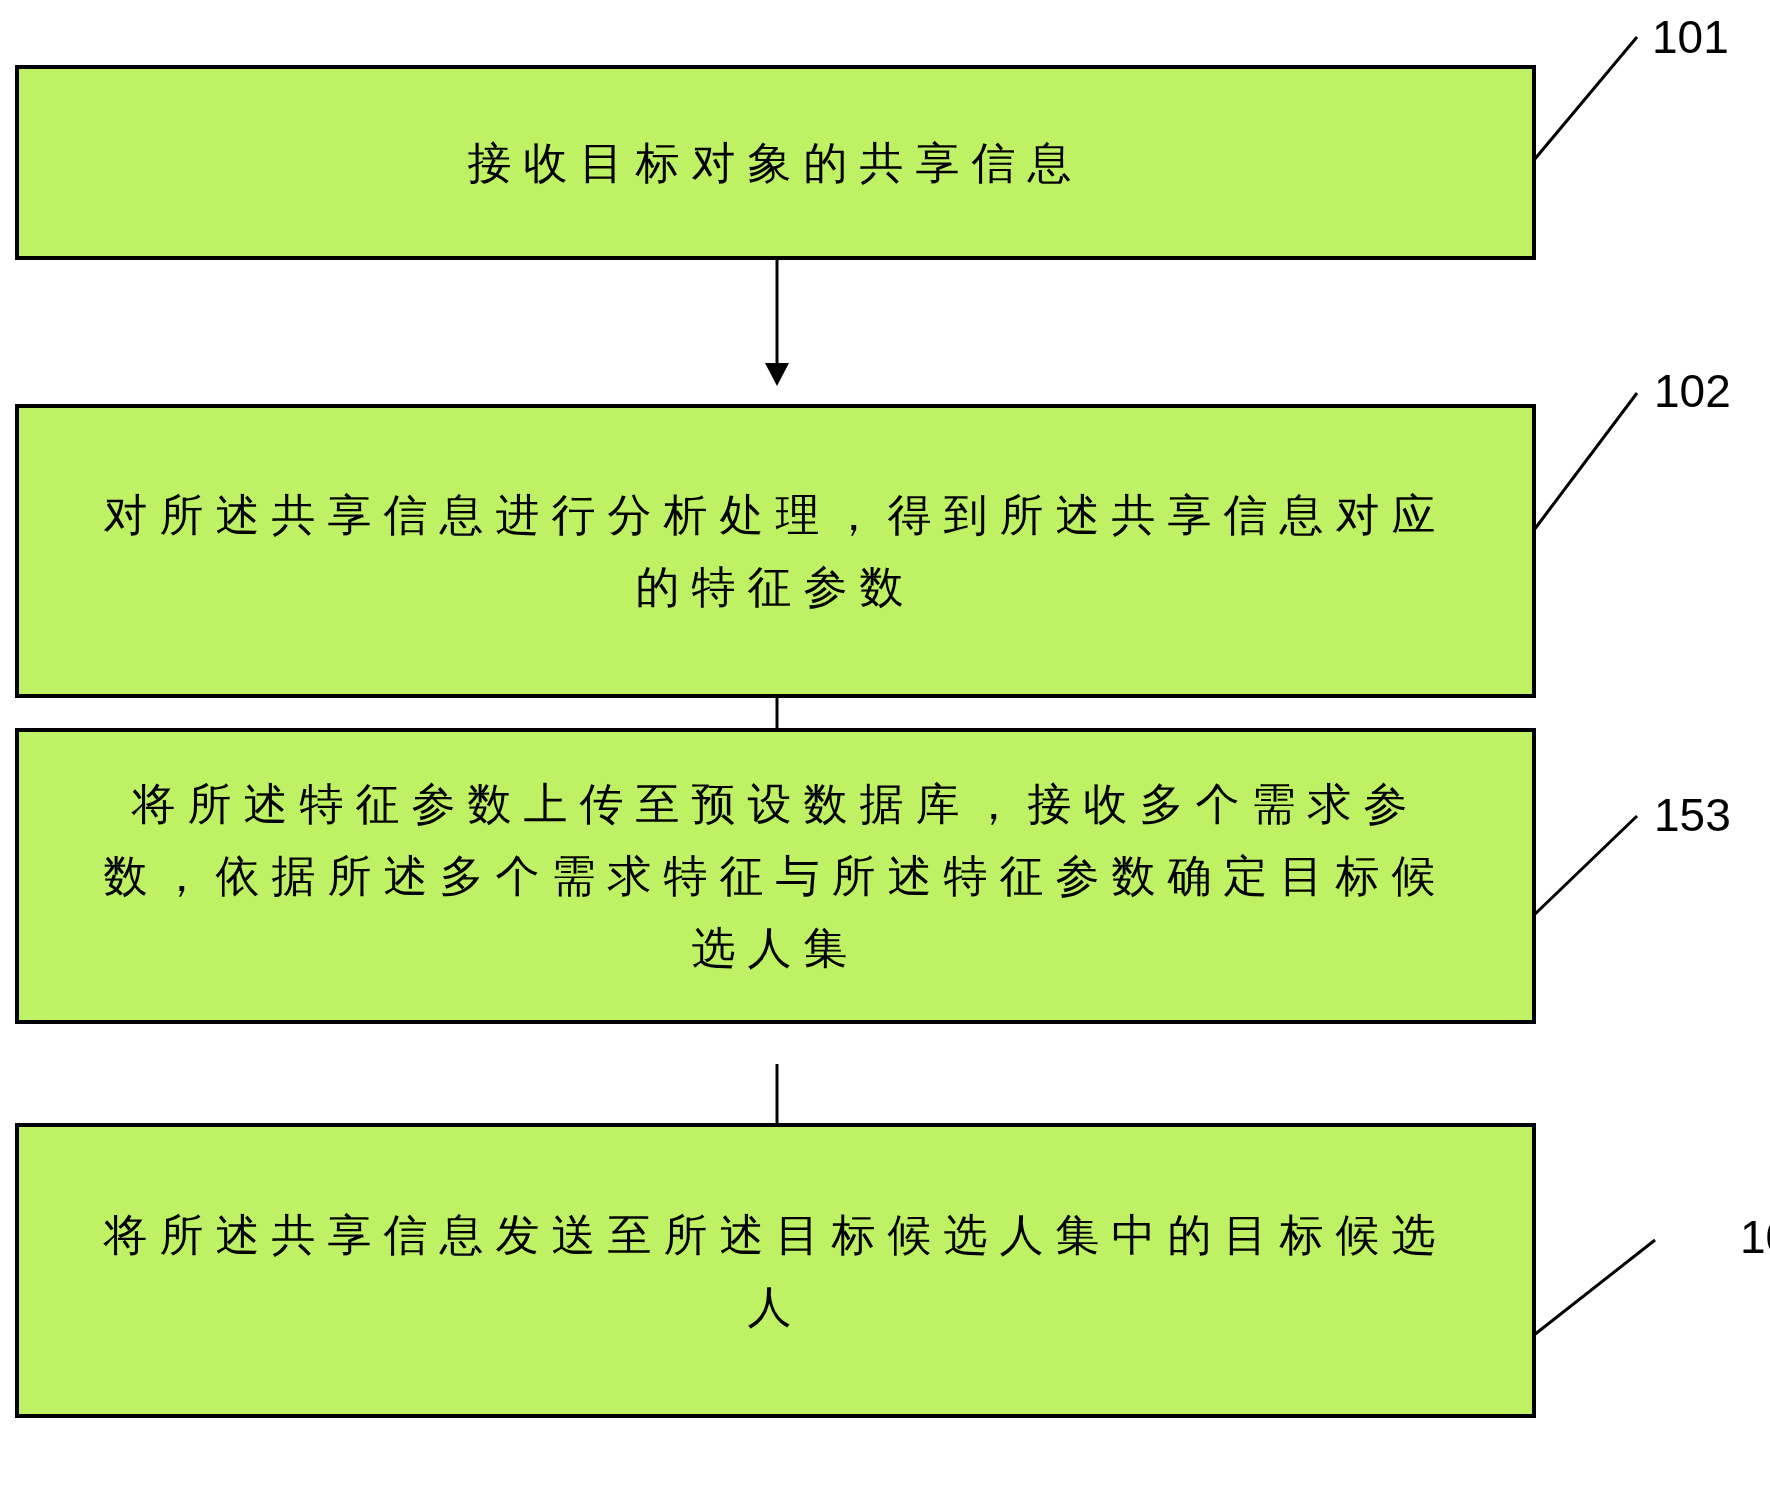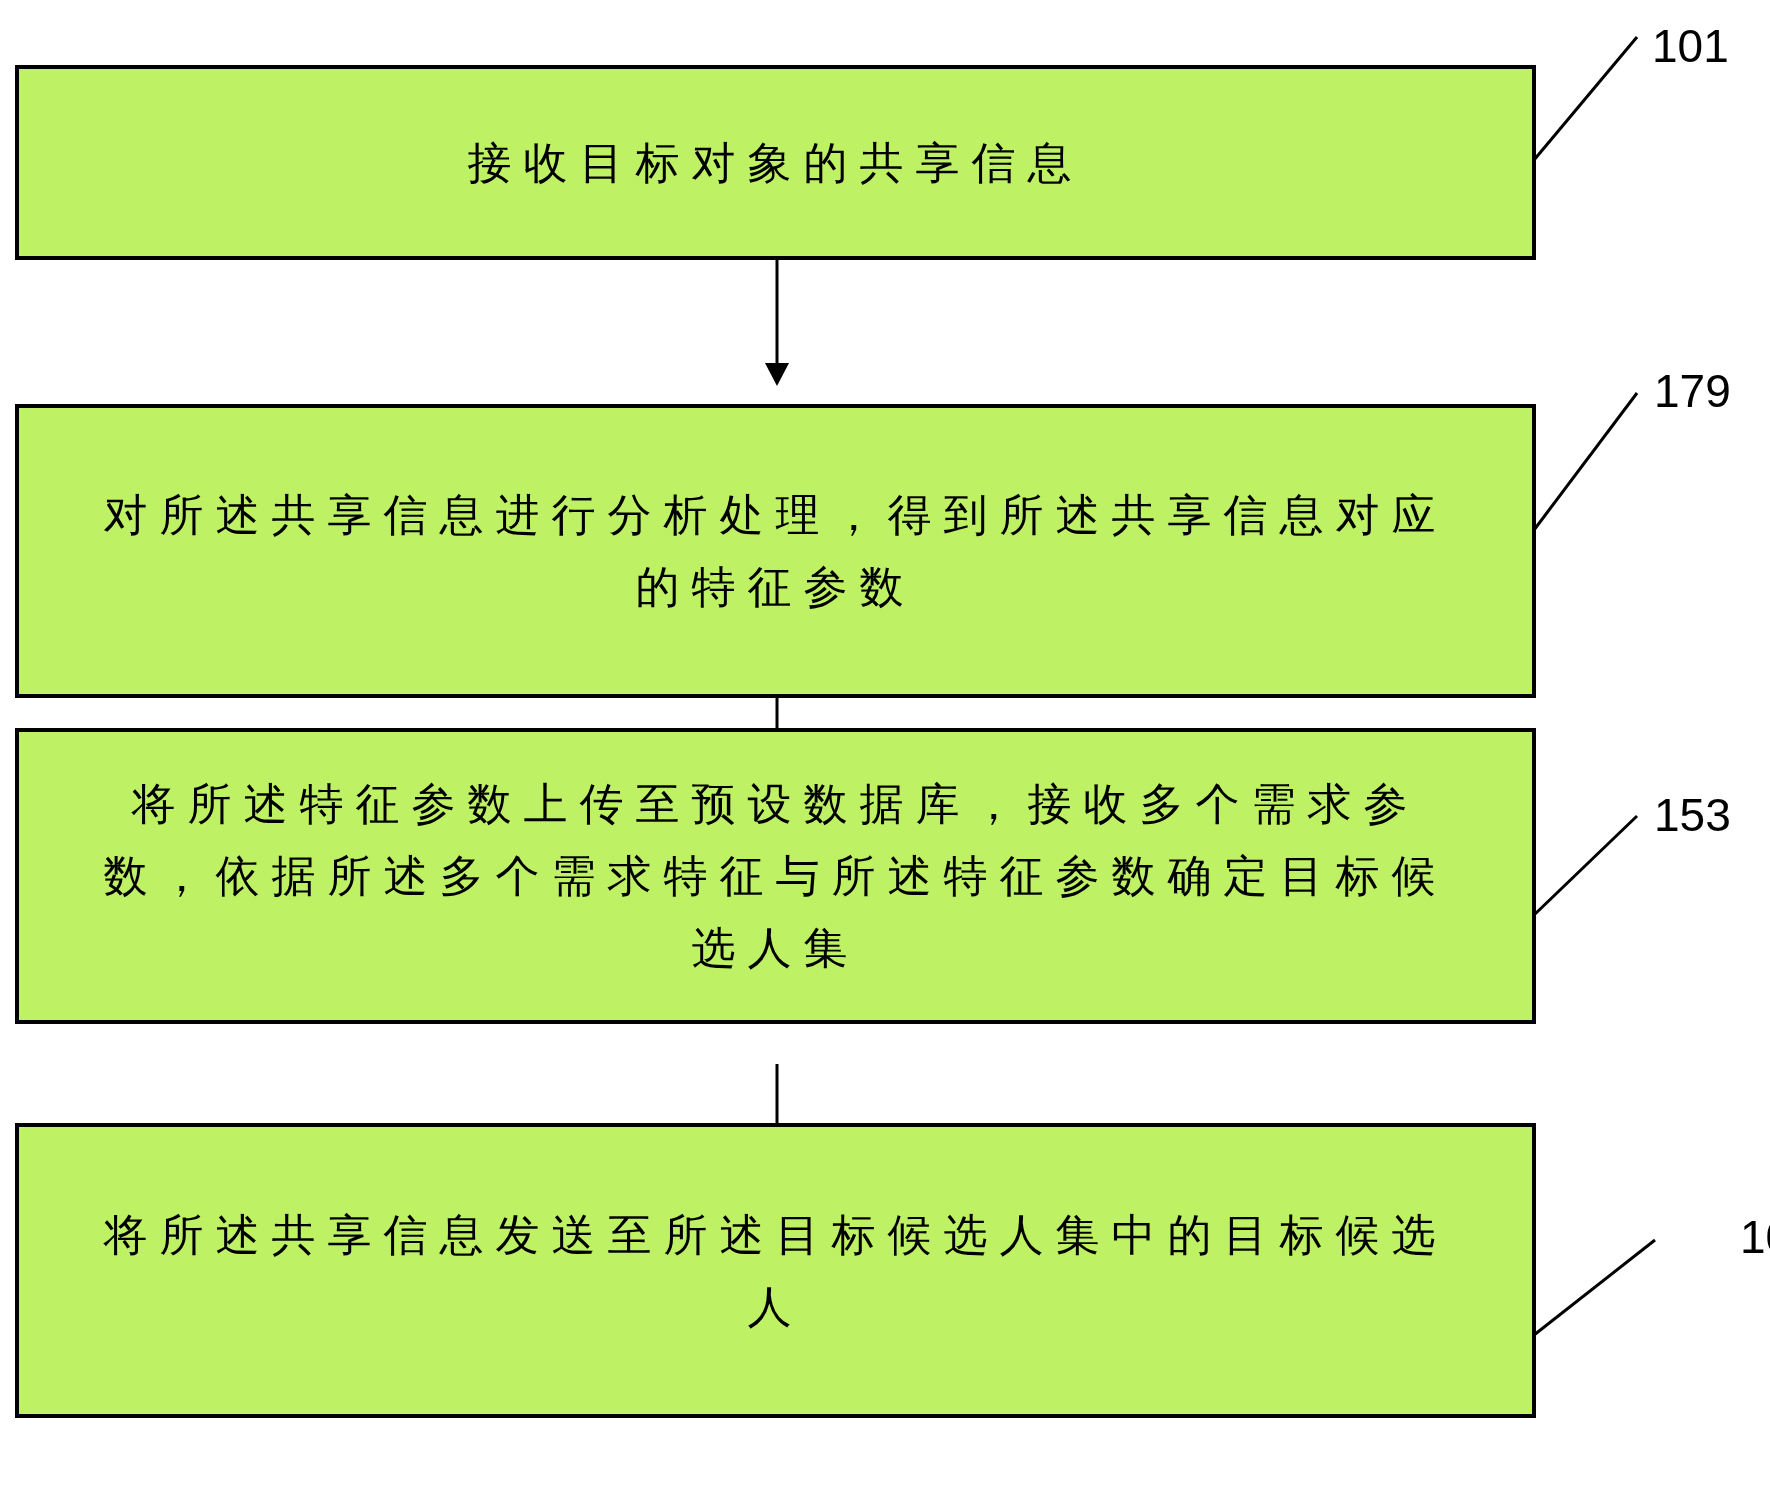--- a/index.html
+++ b/index.html
@@ -54,7 +54,7 @@
   <div class="step-text">将所述共享信息发送至所述目标候选人集中的目标候选人</div>
 </div>
 
-<div class="ref-label" style="left:1652px; top:23px;">101</div>
+<div class="ref-label" style="left:1652px; top:14px;">101</div>
 <div class="ref-label" style="left:1654px; top:368px;">179</div>
 <div class="ref-label" style="left:1654px; top:792px;">153</div>
 <div class="ref-label" style="left:1740px; top:1214px;">104</div>

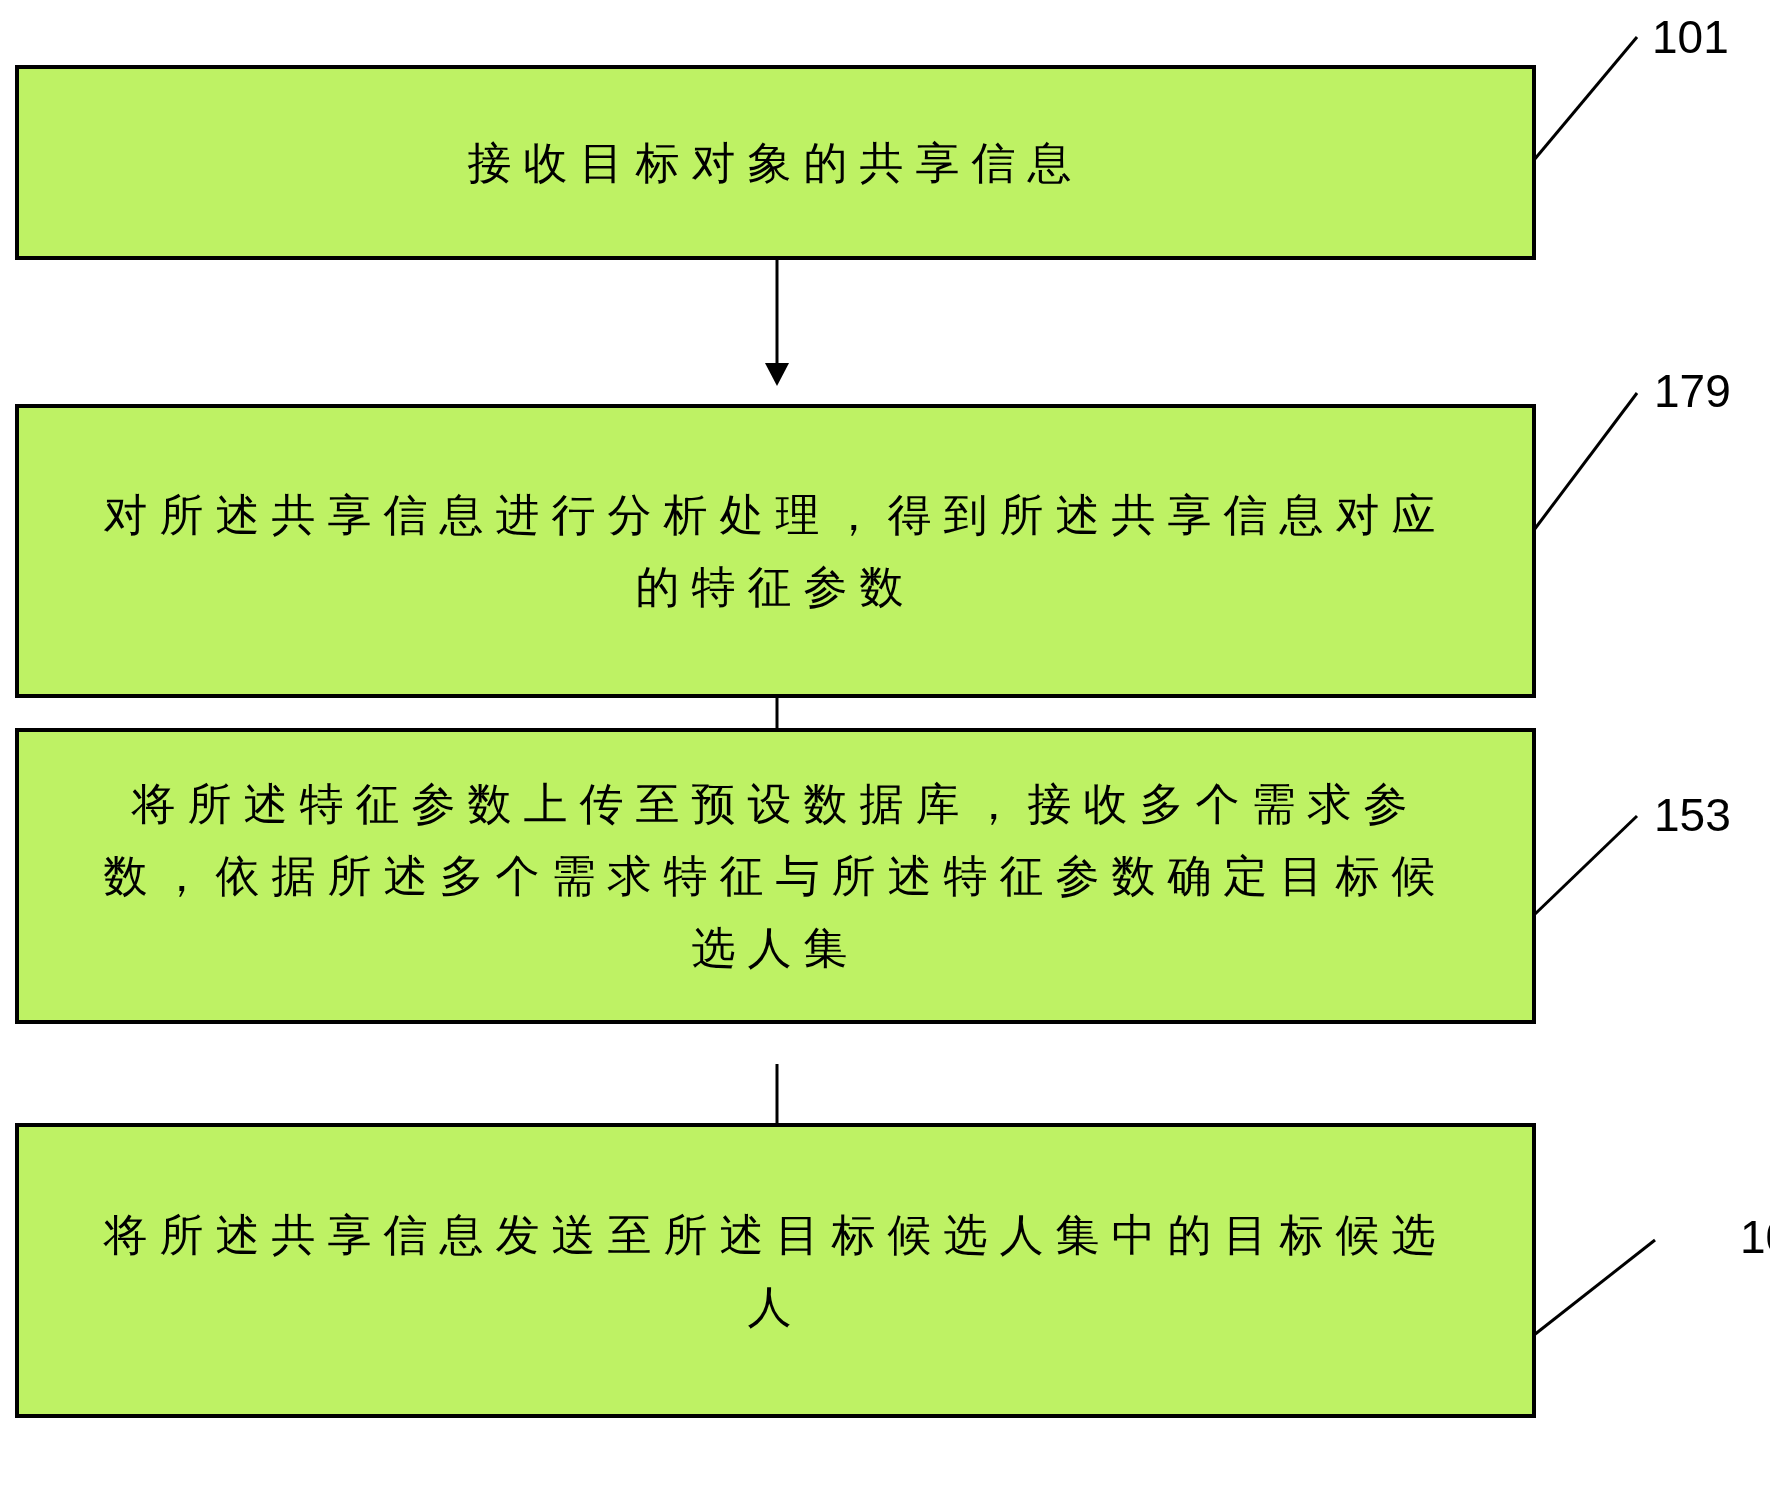--- a/index.html
+++ b/index.html
@@ -55,7 +55,7 @@
 </div>
 
 <div class="ref-label" style="left:1652px; top:14px;">101</div>
-<div class="ref-label" style="left:1654px; top:368px;">179</div>
+<div class="ref-label" style="left:1654px; top:368px;">102</div>
 <div class="ref-label" style="left:1654px; top:792px;">153</div>
 <div class="ref-label" style="left:1740px; top:1214px;">104</div>
 

